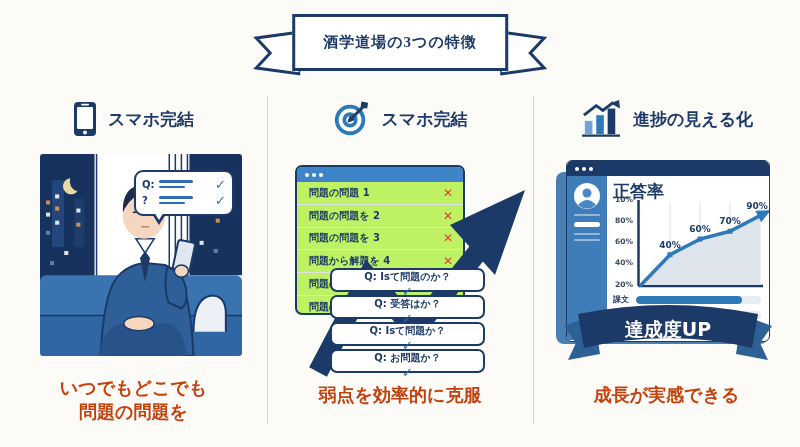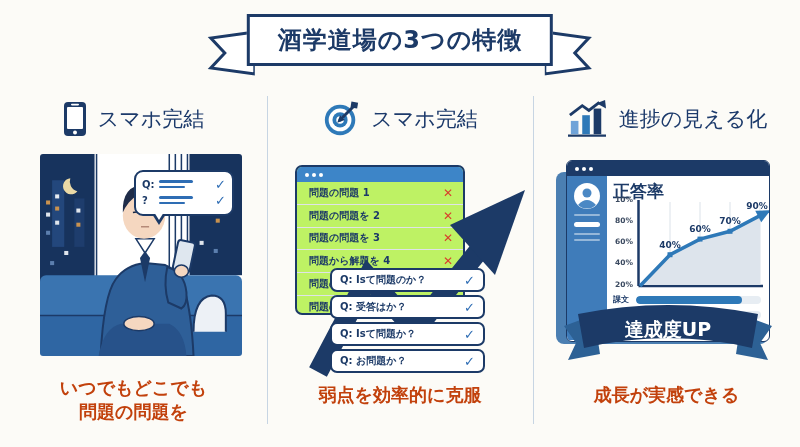--- a/index.html
+++ b/index.html
@@ -11,7 +11,7 @@
   .banner{position:absolute;top:14px;left:50%;transform:translateX(-50%);}
   .banner-band{
     position:relative;z-index:2;background:#fff;border:3px solid #1c3a67;
-    padding:7px 28px;font-size:24px;font-weight:bold;letter-spacing:1px;color:#1c3a67;white-space:nowrap;
+    padding:16px 28px;font-size:15px;font-weight:bold;letter-spacing:1px;color:#1c3a67;white-space:nowrap;font-family:Liberation Serif, serif;
   }
   .banner-tail{position:absolute;top:16px;z-index:1;}
   .banner-tail.left{left:-40px;}

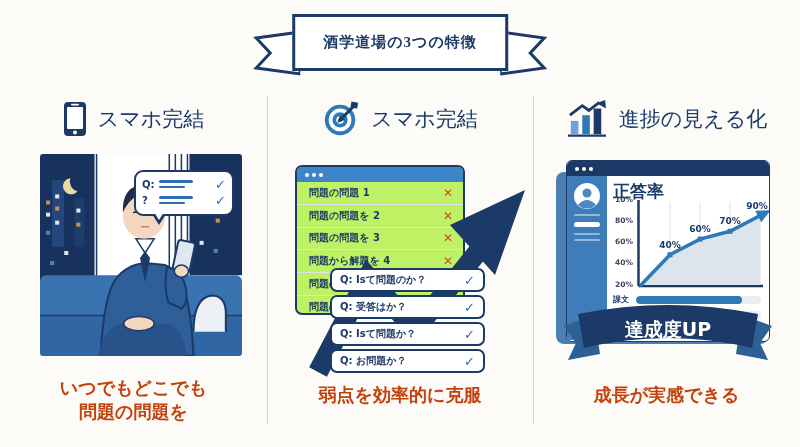--- a/index.html
+++ b/index.html
@@ -20,7 +20,7 @@
   .divider{position:absolute;width:1px;top:96px;height:328px;background:#c7d5e3;}
   
   .col-header{position:absolute;top:96px;height:46px;display:flex;align-items:center;justify-content:center;gap:11px;}
-  .col-header .hlabel{font-size:21px;font-weight:normal;color:#1c3a6b;white-space:nowrap;}
+  .col-header .hlabel{font-size:17px;font-weight:bold;color:#1c3a6b;white-space:nowrap;}
   
   .caption{position:absolute;text-align:center;font-weight:bold;font-size:18px;color:#c2410c;line-height:1.35;}
   

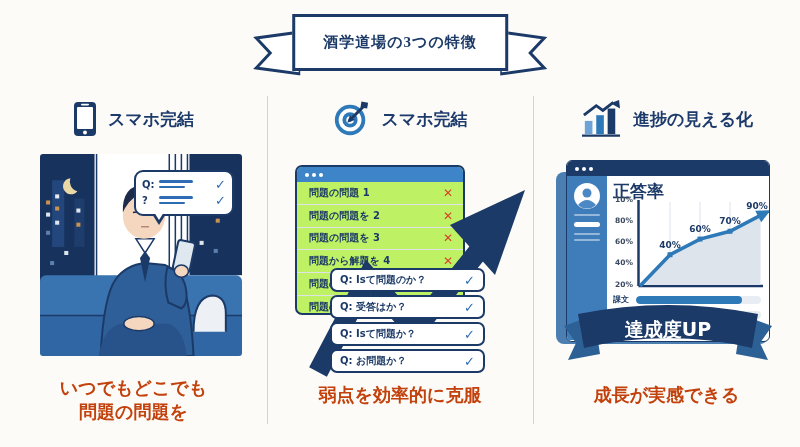--- a/index.html
+++ b/index.html
@@ -55,7 +55,7 @@
   .pill{
     width:155px;height:24px;background:#fff;border:2px solid #1c3a67;border-radius:7px;
     margin-bottom:3px;display:flex;align-items:center;justify-content:space-between;
-    padding:0 8px;box-sizing:border-box;
+    padding:0 8px;box-sizing:border-box;flex-direction:column;
   }
   .pill .plabel{font-size:10px;font-weight:bold;color:#1c3a67;white-space:nowrap;}
   .pill .pcheck{font-size:13px;font-weight:bold;color:#2e6db4;}

